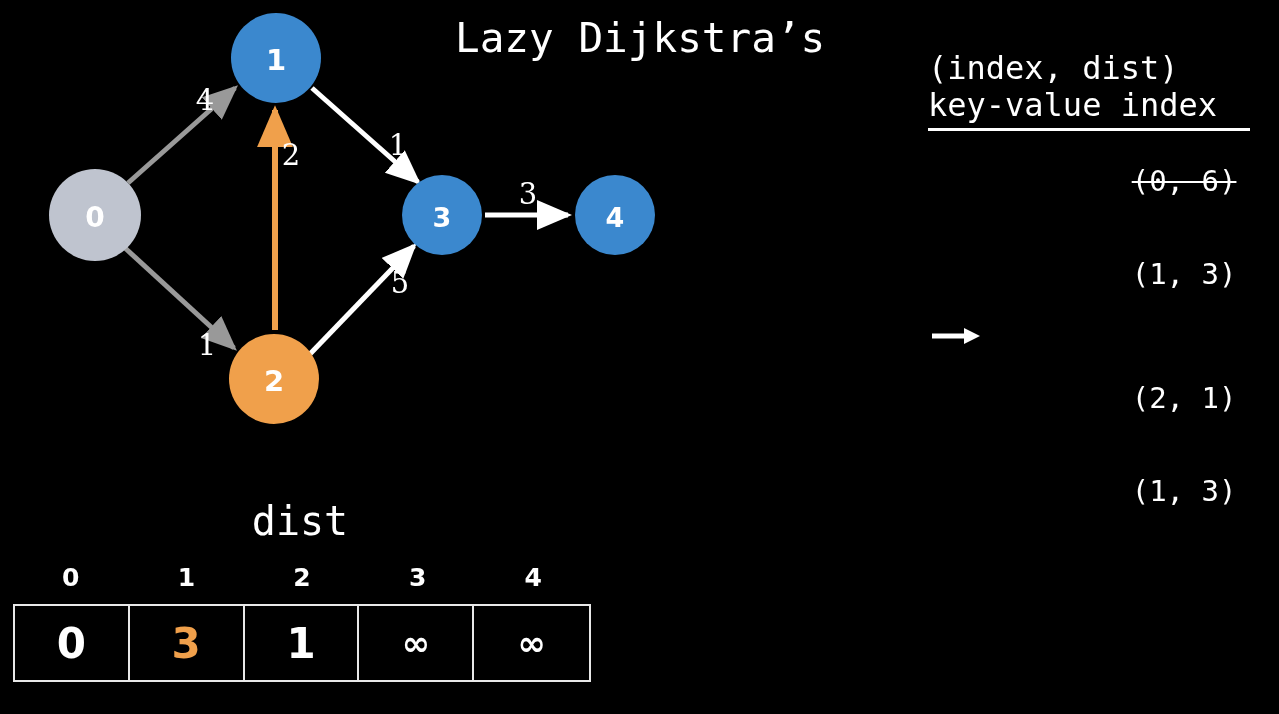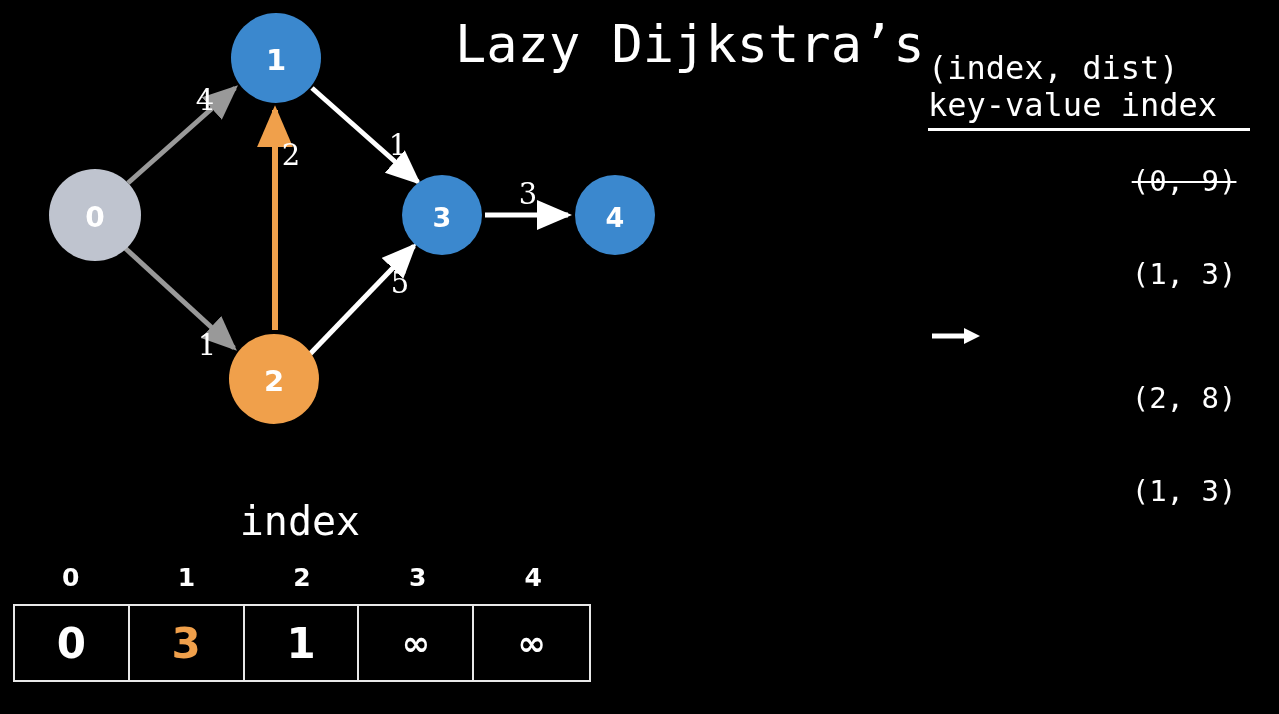--- a/index.html
+++ b/index.html
@@ -50,7 +50,7 @@
     left: 455px;
     top: 14px;
     font-family: "DejaVu Sans Mono", monospace;
-    font-size: 52px;
+    font-size: 41px;
     letter-spacing: 0px;
     color: #ffffff;
     white-space: pre;

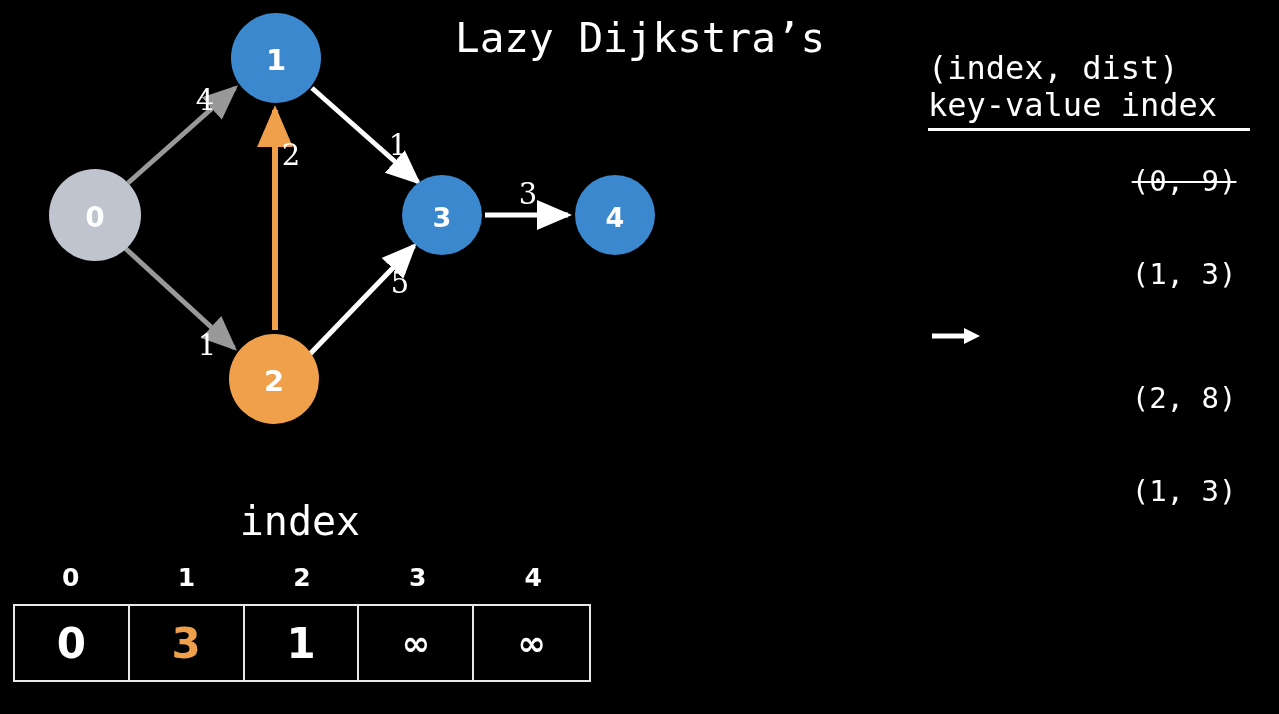--- a/index.html
+++ b/index.html
@@ -213,7 +213,7 @@
     <div id="pq-list">
 
       <div class="pq-row struck">
-        <span class="pq-text">(0, 9)</span>
+        <span class="pq-text">(0, 6)</span>
       </div>
 
       <div class="pq-row">

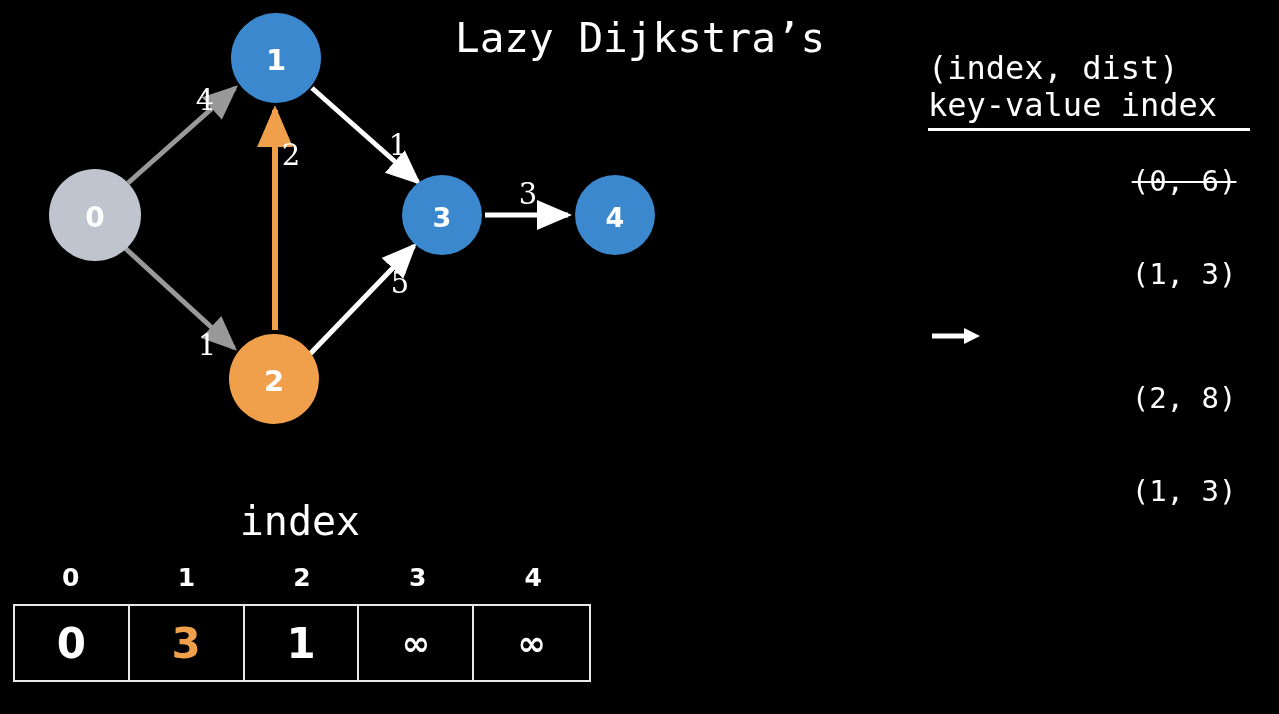--- a/index.html
+++ b/index.html
@@ -225,7 +225,7 @@
           <line x1="2" y1="14" x2="36" y2="14" stroke="#ffffff" stroke-width="5"></line>
           <path d="M34,6 L50,14 L34,22 z" fill="#ffffff"></path>
         </svg>
-        <span class="pq-text">(2, 8)</span>
+        <span class="pq-text">(2, 1)</span>
       </div>
 
       <div class="pq-row">

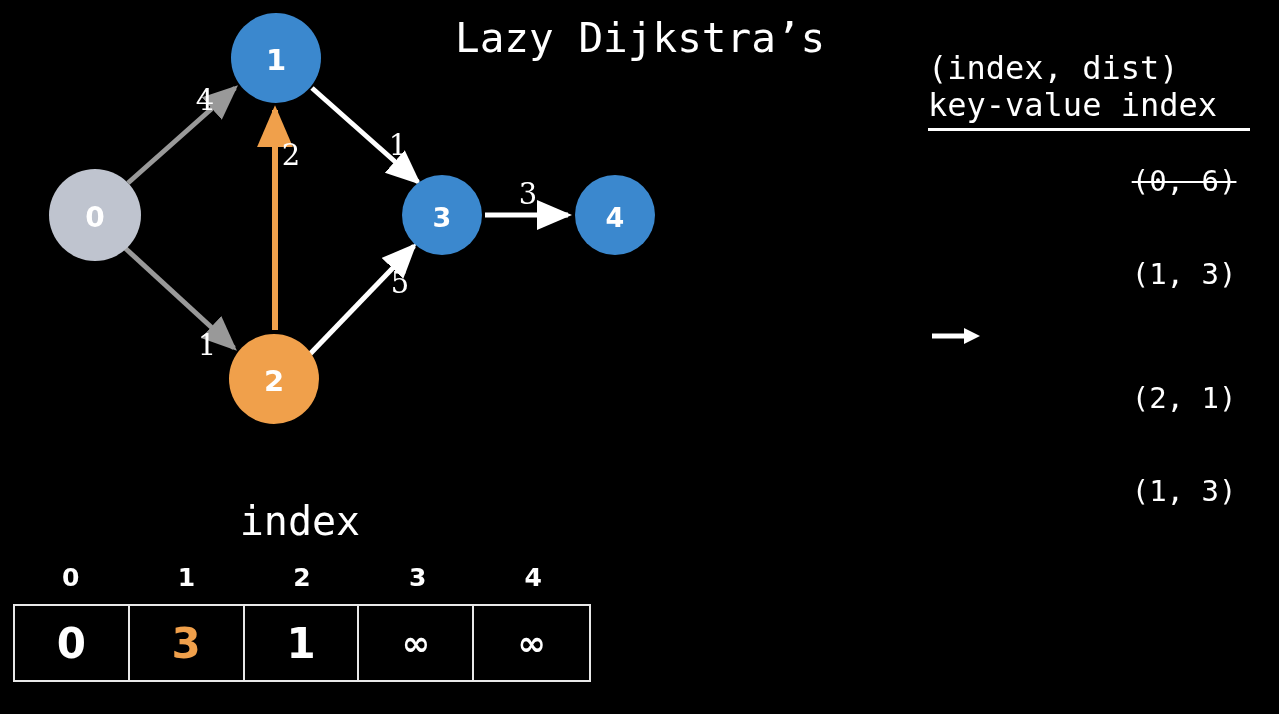--- a/index.html
+++ b/index.html
@@ -235,7 +235,7 @@
     </div>
   </div>
 
-  <div id="dist-caption">index</div>
+  <div id="dist-caption">dist</div>
 
   <div id="dist-index-row">
     <div class="idx">0</div>

